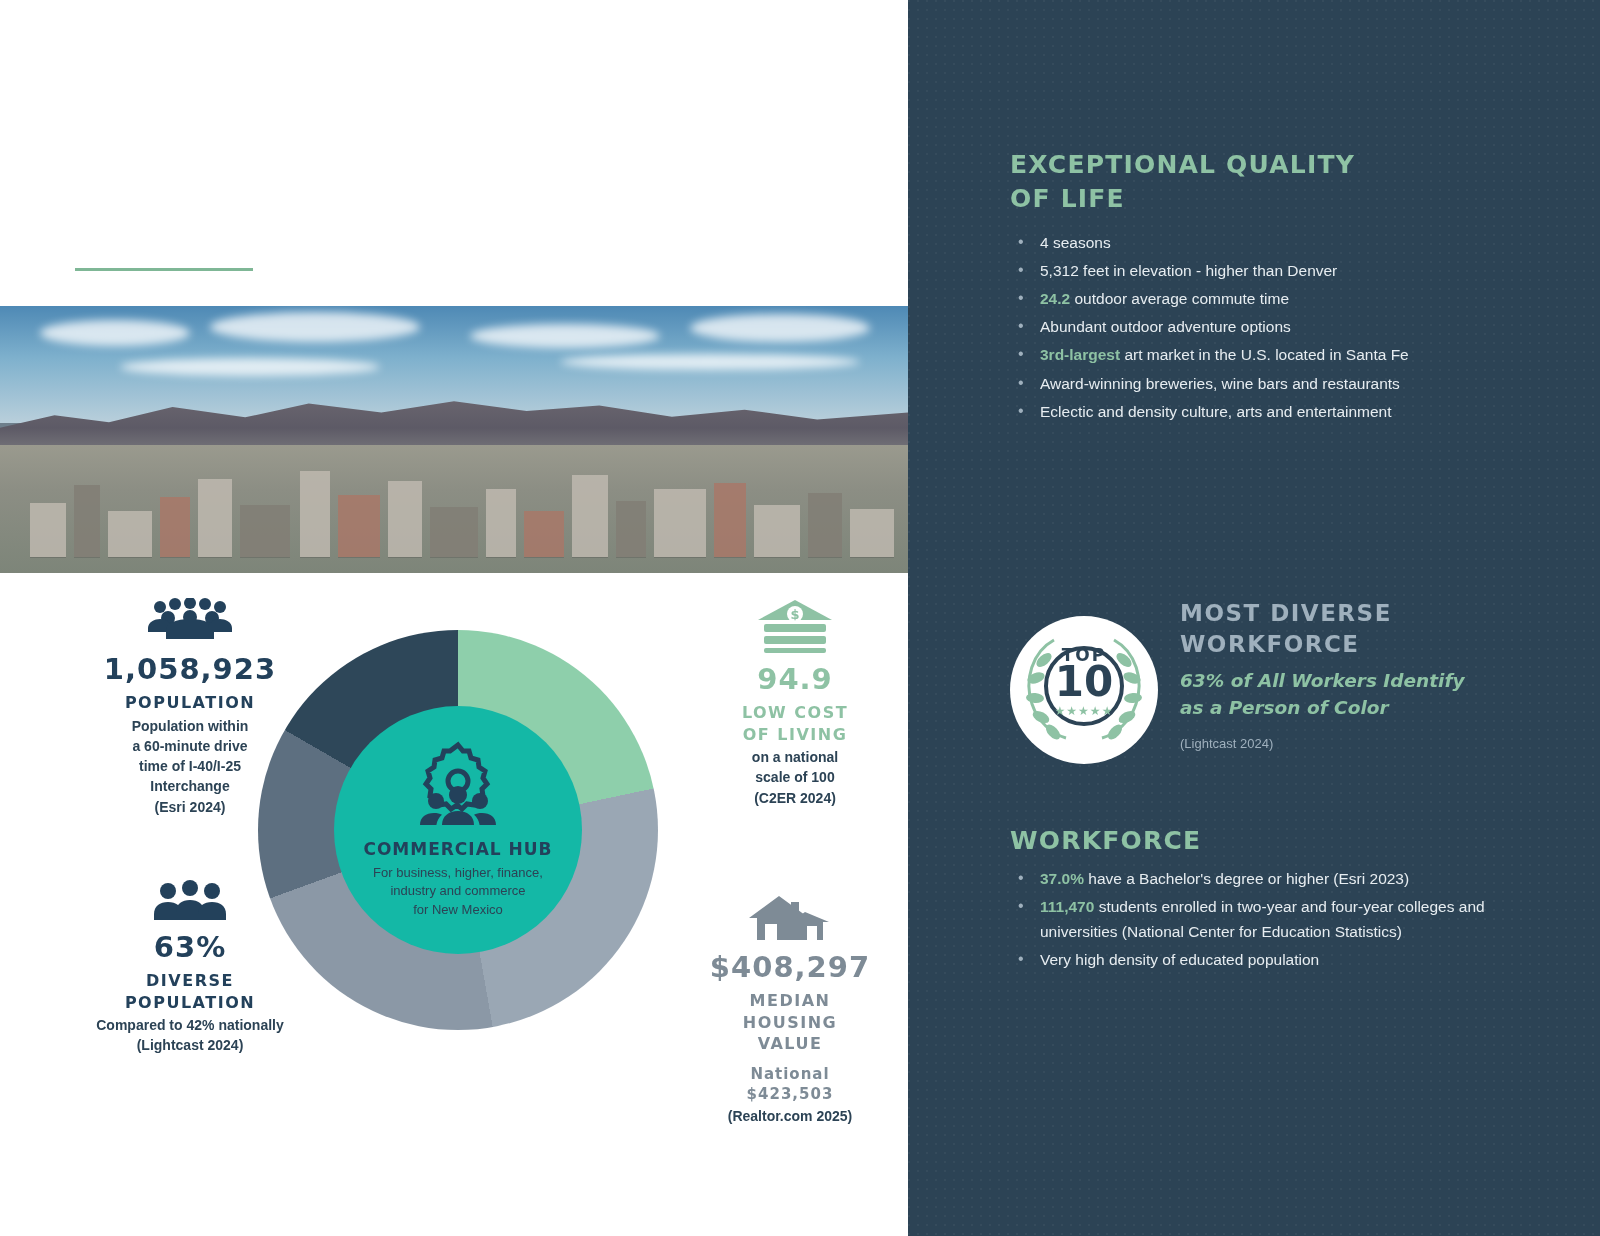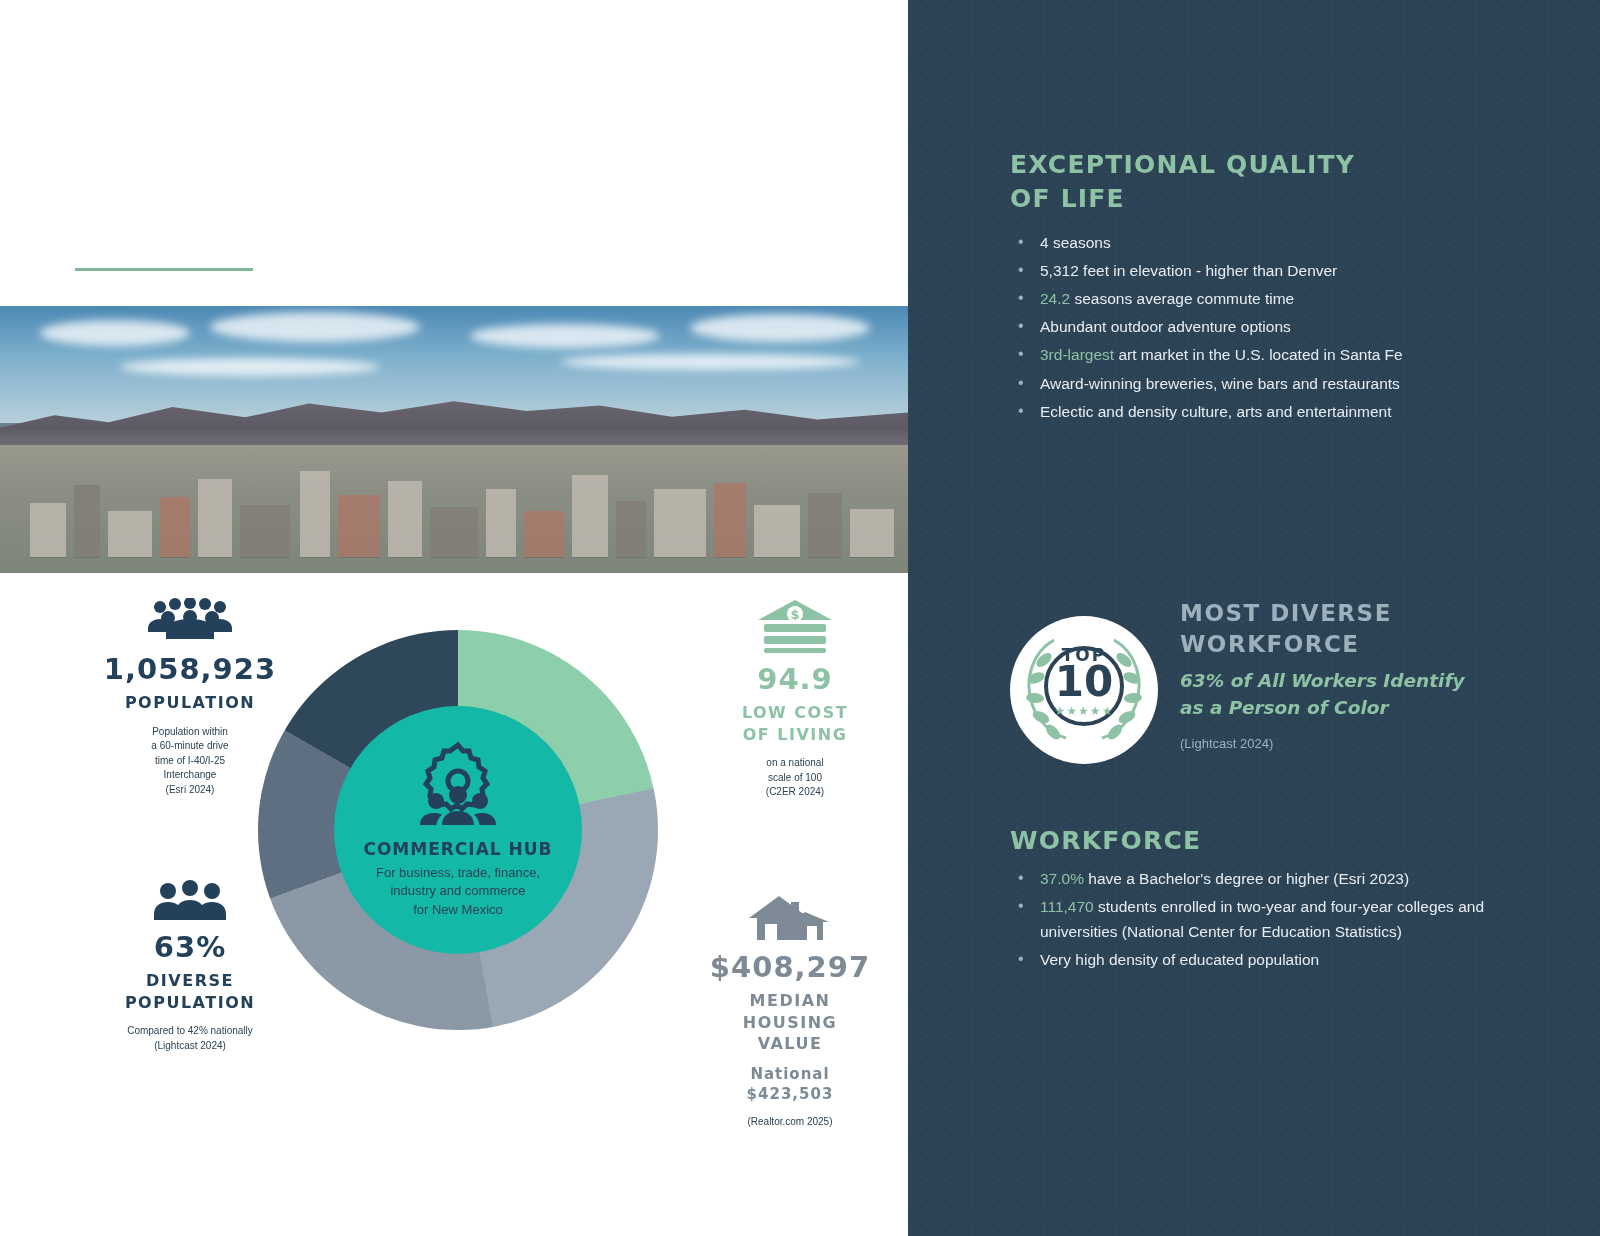--- a/index.html
+++ b/index.html
@@ -181,7 +181,7 @@
     position: absolute; left: 8px; top: -1px;
     color: #9fb0bd; font-size: 16px;
   }
-  .hl { color: #8ec2a4; font-weight: normal; }
+  .hl { color: #8ec2a4; font-weight: bold; }
 
   .badge {
     position: absolute;

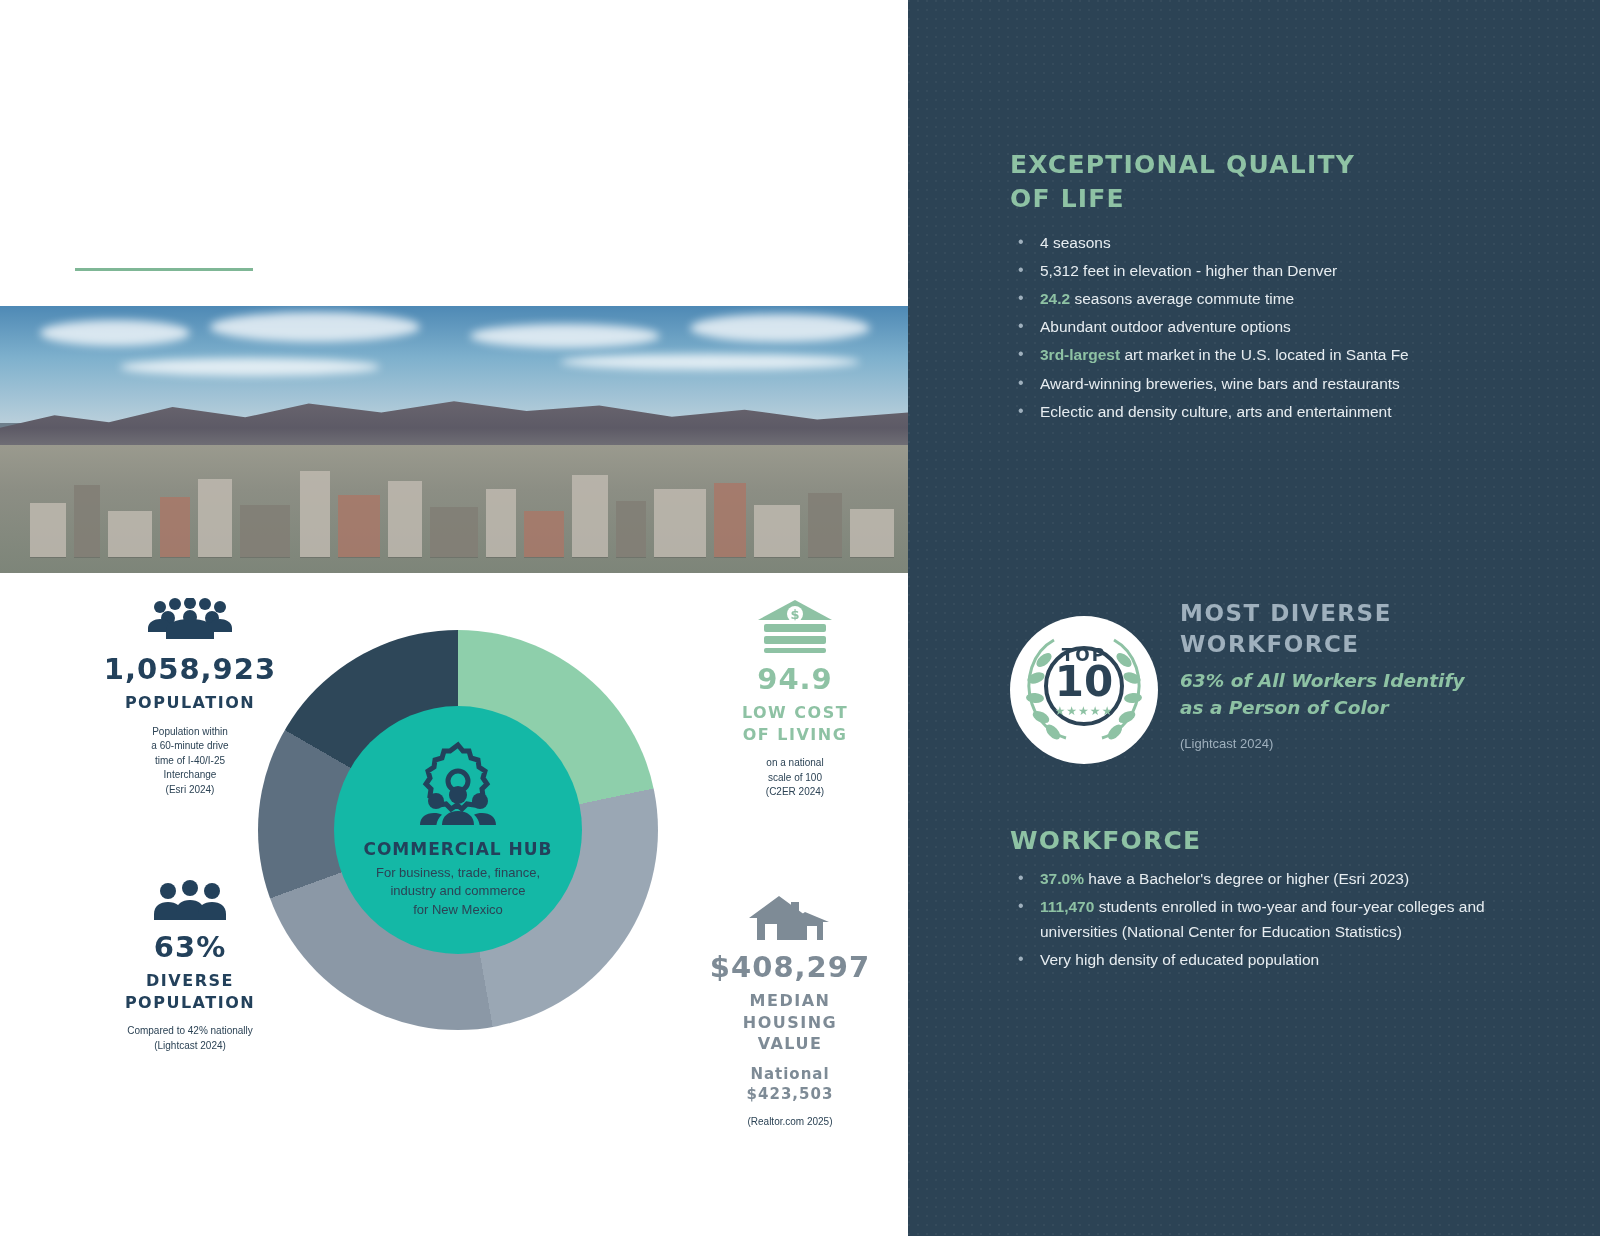--- a/index.html
+++ b/index.html
@@ -389,7 +389,7 @@
     <ul>
       <li><span>4 seasons</span></li>
       <li><span>5,312 feet in elevation - higher than Denver</span></li>
-      <li><span class="hl">24.2</span><span> seasons average commute time</span></li>
+      <li><span class="hl">24.2</span><span> outdoor average commute time</span></li>
       <li><span>Abundant outdoor adventure options</span></li>
       <li><span class="hl">3rd-largest</span><span> art market in the U.S. located in Santa Fe</span></li>
       <li><span>Award-winning breweries, wine bars and restaurants</span></li>

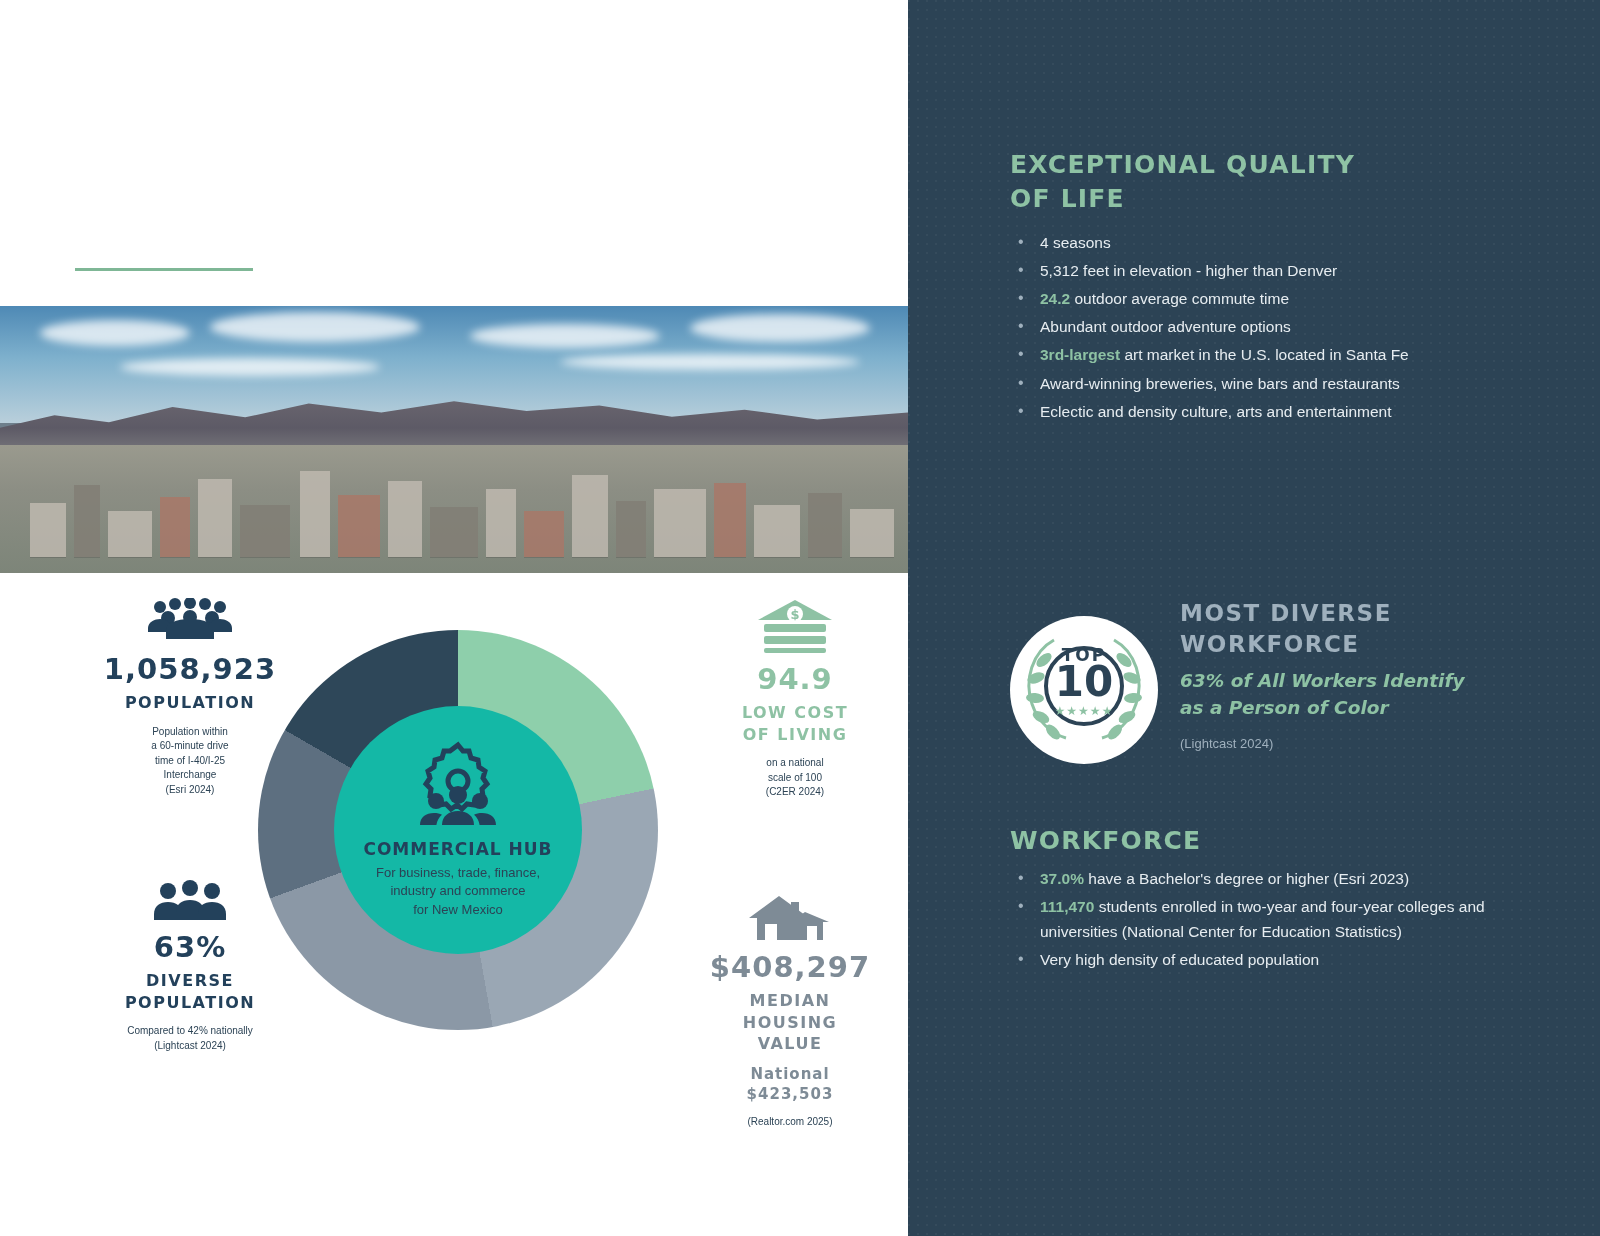--- a/index.html
+++ b/index.html
@@ -99,10 +99,11 @@
     margin-top: 6px;
   }
   .stat .sub {
-    font-size: 10px;
+    font-size: 14px;
     line-height: 1.45;
-    margin-top: 11px;
+    margin-top: 2px;
     color: #2c4355;
+    font-weight: bold;
   }
   .navy { color: #23415b; }
   .slate { color: #7e8b96; }

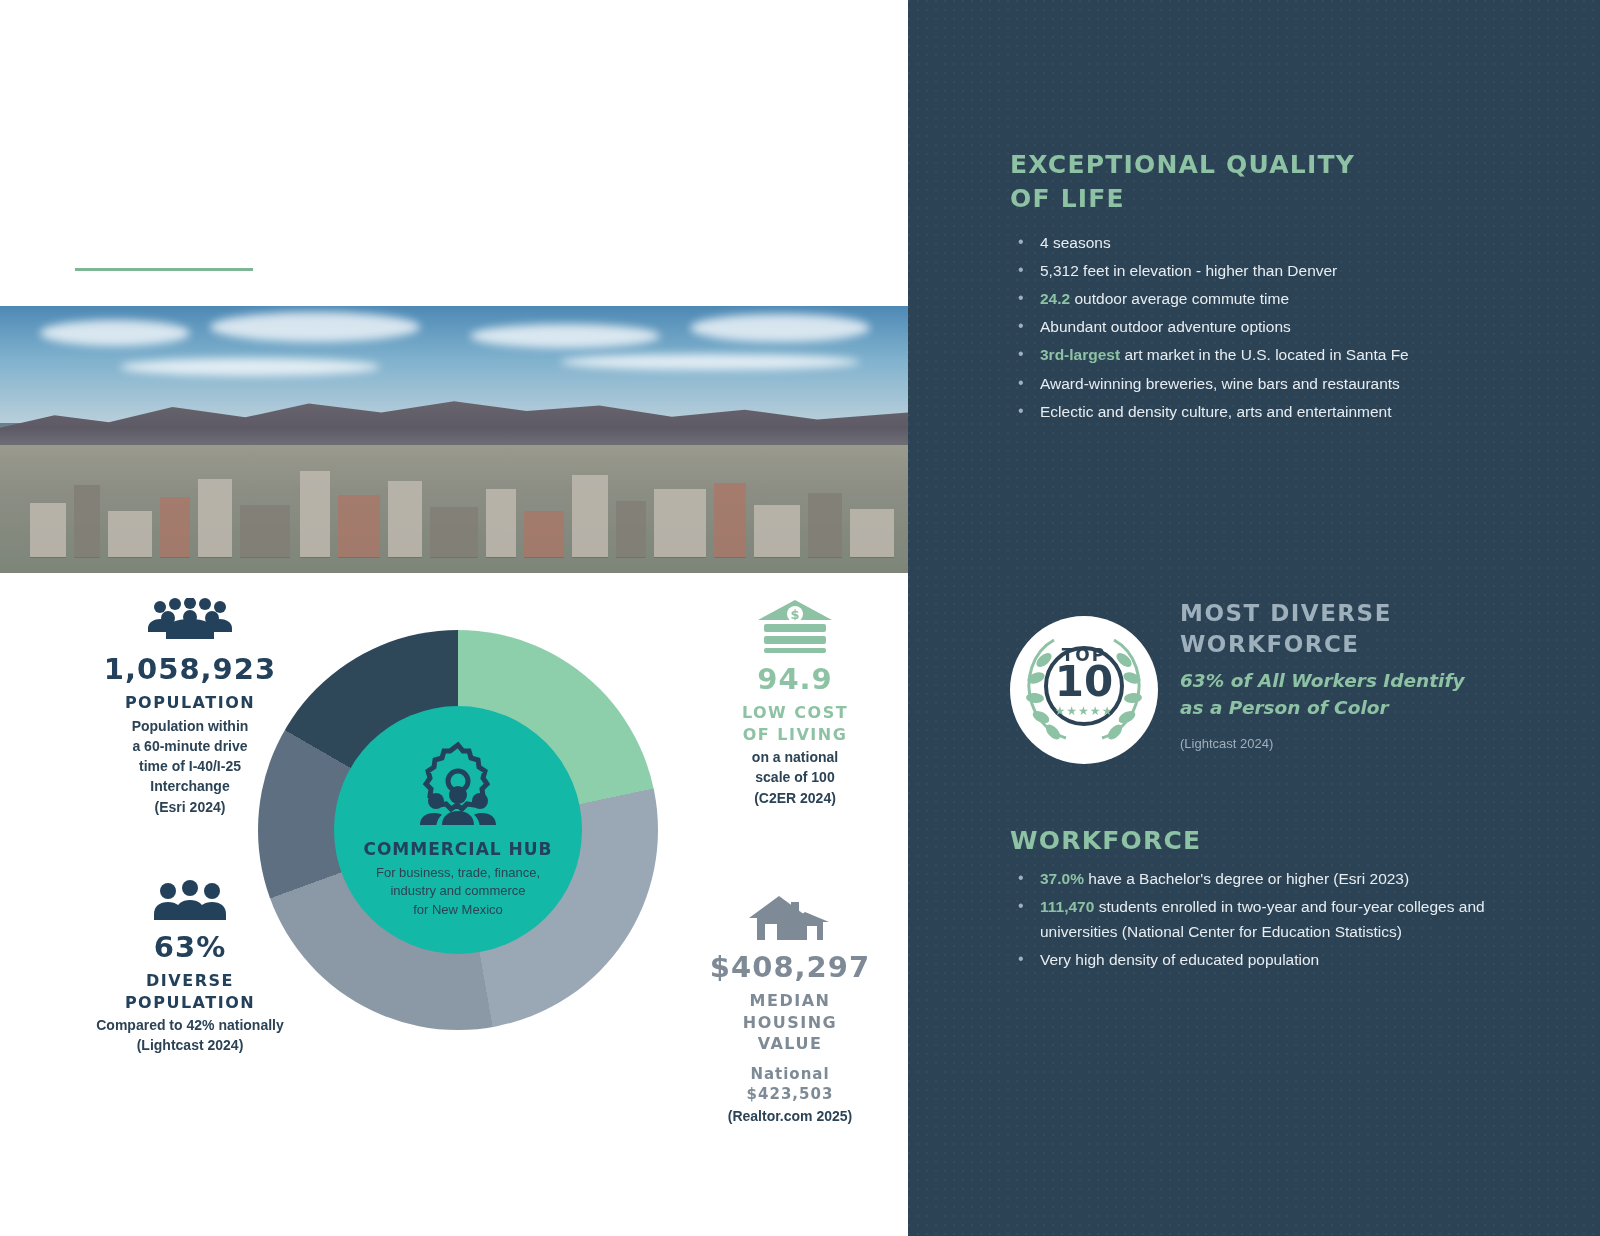--- a/index.html
+++ b/index.html
@@ -377,7 +377,7 @@
         </svg>
       </div>
       <div class="hub-title">COMMERCIAL HUB</div>
-      <div class="hub-sub" style="white-space:pre-line">For business, trade, finance,
+      <div class="hub-sub" style="white-space:pre-line">For business, higher, finance,
 industry and commerce
 for New Mexico</div>
     </div>

